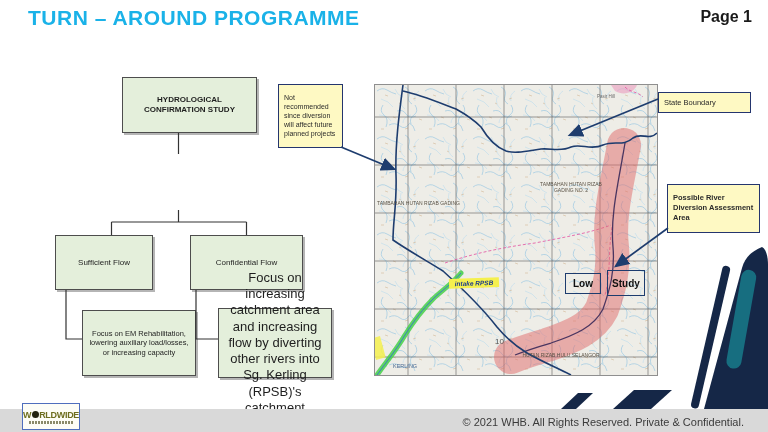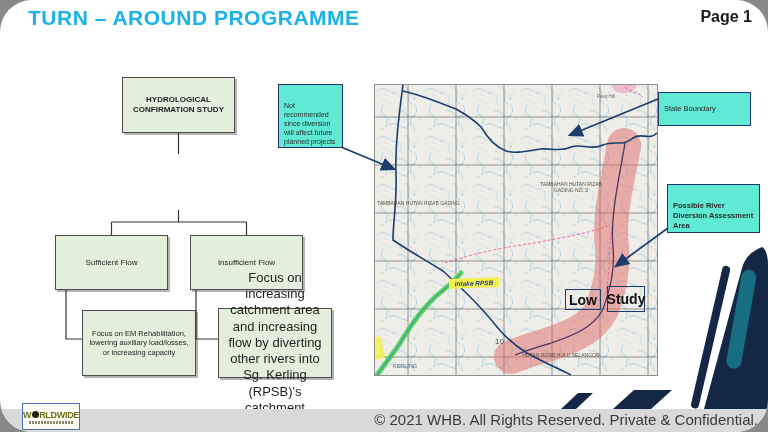--- a/index.html
+++ b/index.html
@@ -5,7 +5,7 @@
   html,body{margin:0;padding:0;background:#888;}
   .slide{
     position:relative;width:768px;height:432px;background:#ffffff;overflow:hidden;
-    font-family:"Liberation Sans",sans-serif;margin:0 auto;border-radius:32px;
+    font-family:"Liberation Sans",sans-serif;margin:0 auto;
   }
   .title{
     position:absolute;left:28px;top:6px;font-size:21px;font-weight:800;

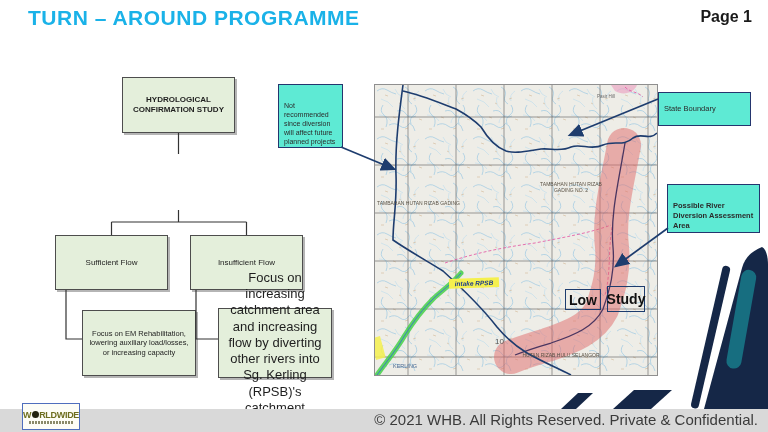--- a/index.html
+++ b/index.html
@@ -56,7 +56,7 @@
   <div class="title">TURN – AROUND PROGRAMME</div>
   <div class="page-num">Page 1</div>
 
-  <div class="gbox bold" style="left:122px;top:77px;width:113px;height:56px;">HYDROLOGICAL CONFIRMATION STUDY</div>
+  <div class="gbox bold" style="left:122px;top:77px;width:135px;height:56px;">HYDROLOGICAL CONFIRMATION STUDY</div>
   <div class="gbox" style="left:55px;top:235px;width:113px;height:55px;">Sufficient Flow</div>
   <div class="gbox" style="left:190px;top:235px;width:113px;height:55px;">Insufficient Flow</div>
   <div class="gbox" style="left:82px;top:310px;width:114px;height:66px;font-size:7.5px;">Focus on EM Rehabilitation, lowering auxiliary load/losses, or increasing capacity</div>

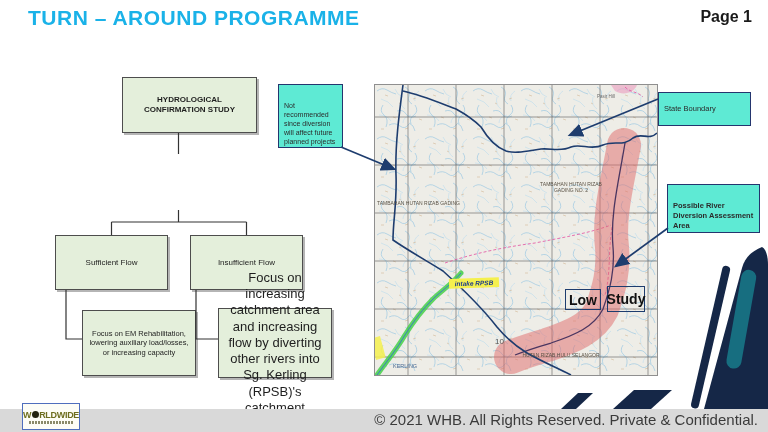--- a/index.html
+++ b/index.html
@@ -23,8 +23,8 @@
   .gbox.bold{font-weight:bold;}
   
   .callout{
-    position:absolute;background:#5eead4;border:1.5px solid #24356e;
-    font-size:7.5px;color:#2b2b2b;line-height:1.3;box-sizing:border-box;padding:16px 5px;
+    position:absolute;background:#fef9c3;border:1.5px solid #24356e;
+    font-size:7.5px;color:#2b2b2b;line-height:1.3;box-sizing:border-box;padding:8px 5px;
   }
   .callout.bold{font-weight:bold;}
   .range-box{

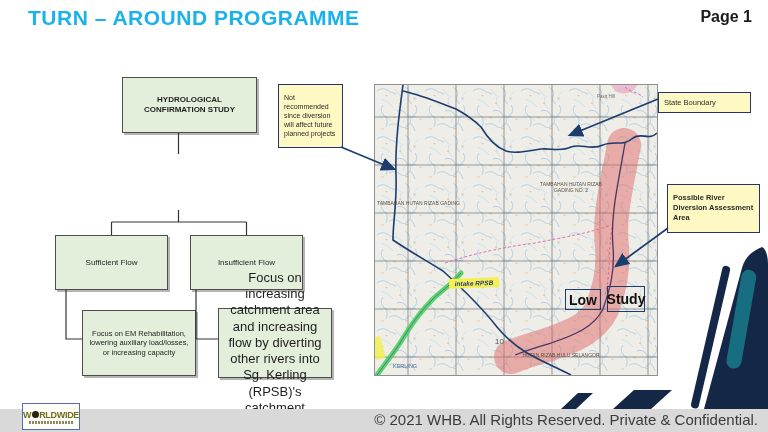--- a/index.html
+++ b/index.html
@@ -57,7 +57,7 @@
   <div class="page-num">Page 1</div>
 
   <div class="gbox bold" style="left:122px;top:77px;width:135px;height:56px;">HYDROLOGICAL CONFIRMATION STUDY</div>
-  <div class="gbox" style="left:55px;top:235px;width:113px;height:55px;">Sufficient Flow</div>
+  <div class="gbox" style="left:55px;top:235px;width:98px;height:55px;">Sufficient Flow</div>
   <div class="gbox" style="left:190px;top:235px;width:113px;height:55px;">Insufficient Flow</div>
   <div class="gbox" style="left:82px;top:310px;width:114px;height:66px;font-size:7.5px;">Focus on EM Rehabilitation, lowering auxiliary load/losses, or increasing capacity</div>
   <div class="gbox" style="left:218px;top:308px;width:114px;height:70px;font-size:13px;">Focus on increasing catchment area and increasing flow by diverting other rivers into Sg. Kerling (RPSB)'s catchment</div>

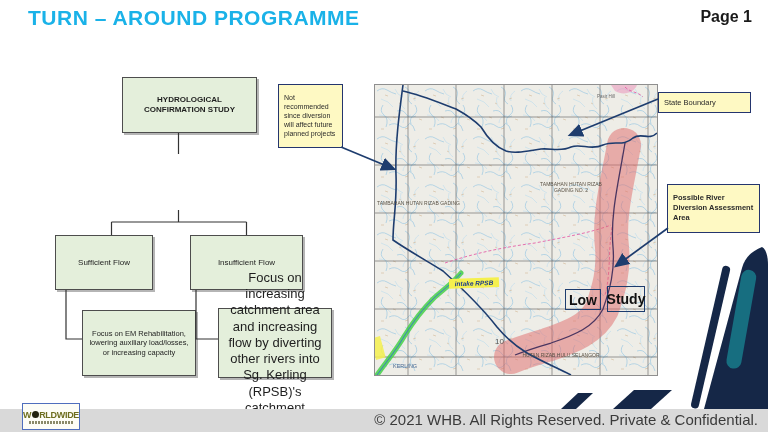--- a/index.html
+++ b/index.html
@@ -58,7 +58,7 @@
 
   <div class="gbox bold" style="left:122px;top:77px;width:135px;height:56px;">HYDROLOGICAL CONFIRMATION STUDY</div>
   <div class="gbox" style="left:55px;top:235px;width:98px;height:55px;">Sufficient Flow</div>
-  <div class="gbox" style="left:190px;top:235px;width:113px;height:55px;">Insufficient Flow</div>
+  <div class="gbox" style="left:190px;top:235px;width:113px;height:55px;">Confidential Flow</div>
   <div class="gbox" style="left:82px;top:310px;width:114px;height:66px;font-size:7.5px;">Focus on EM Rehabilitation, lowering auxiliary load/losses, or increasing capacity</div>
   <div class="gbox" style="left:218px;top:308px;width:114px;height:70px;font-size:13px;">Focus on increasing catchment area and increasing flow by diverting other rivers into Sg. Kerling (RPSB)'s catchment</div>
 

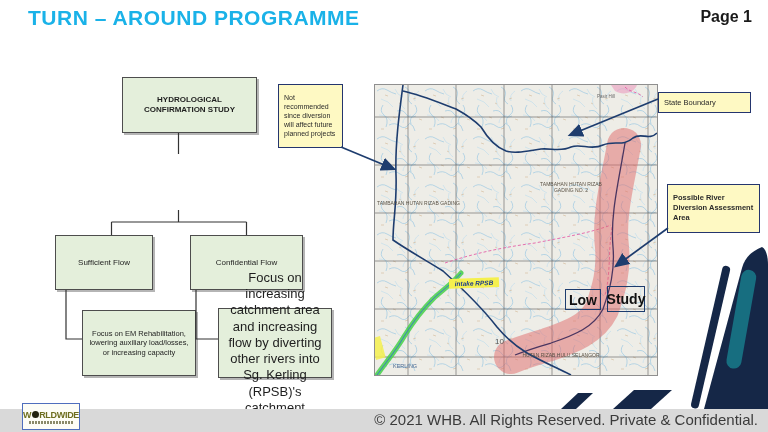--- a/index.html
+++ b/index.html
@@ -30,7 +30,7 @@
   .range-box{
     position:absolute;border:1.5px solid #1d3c6e;background:transparent;
     display:flex;align-items:center;justify-content:center;
-    font-size:14px;font-weight:bold;color:#111;box-sizing:border-box;margin-top:16px;
+    font-size:10px;font-weight:bold;color:#111;box-sizing:border-box;
   }
   .map-frame{position:absolute;left:374px;top:84px;width:282px;height:290px;border:1px solid #8f8f8f;box-sizing:content-box;}
   .overlay{position:absolute;left:0;top:0;pointer-events:none;}

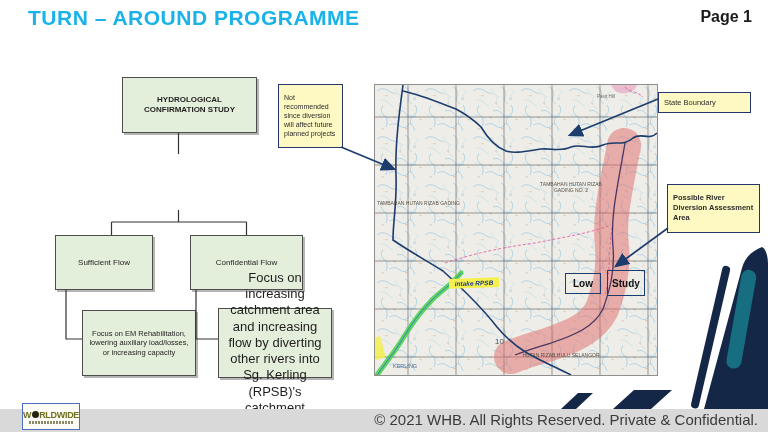--- a/index.html
+++ b/index.html
@@ -37,7 +37,7 @@
   
   .footer-band{position:absolute;left:0;bottom:0;width:768px;height:23px;background:#d9d9d9;}
   .footer-text{
-    position:absolute;right:10px;bottom:4px;font-size:15px;color:#3b3b3b;
+    position:absolute;right:24px;bottom:4px;font-size:11px;color:#3b3b3b;
   }
   .logo{
     position:absolute;left:22px;bottom:2px;width:58px;height:27px;background:#fdfdf6;

